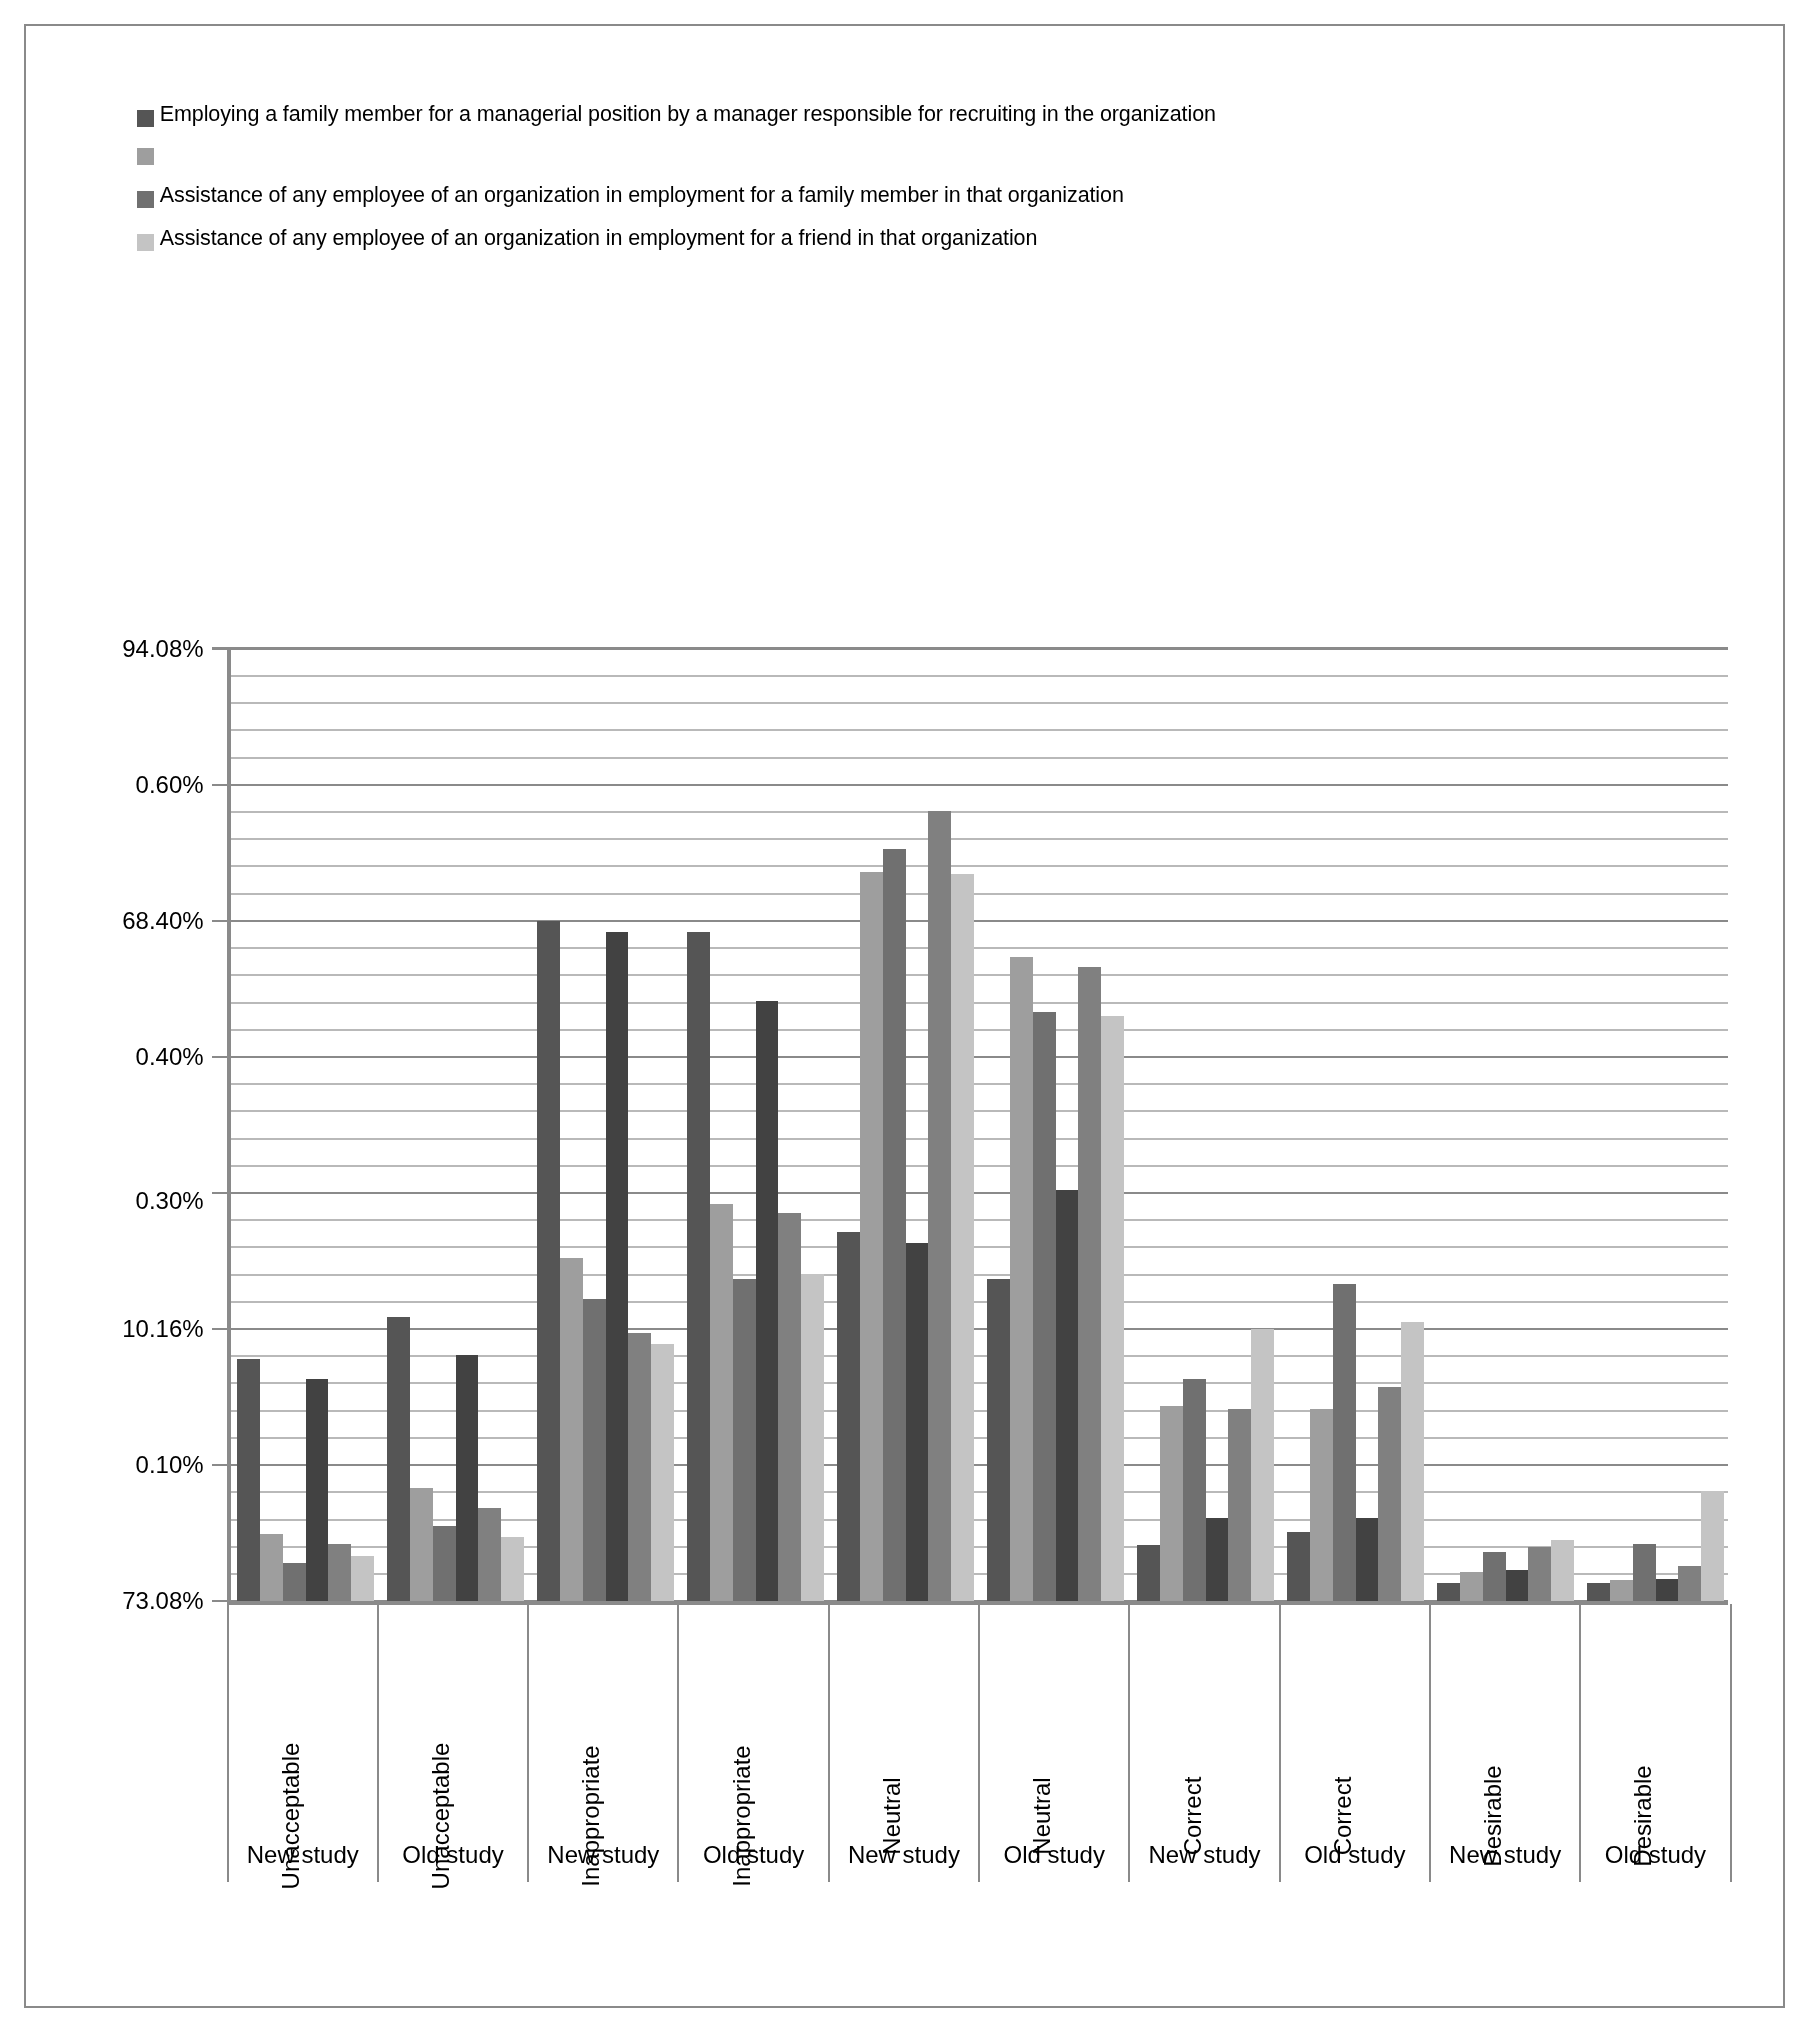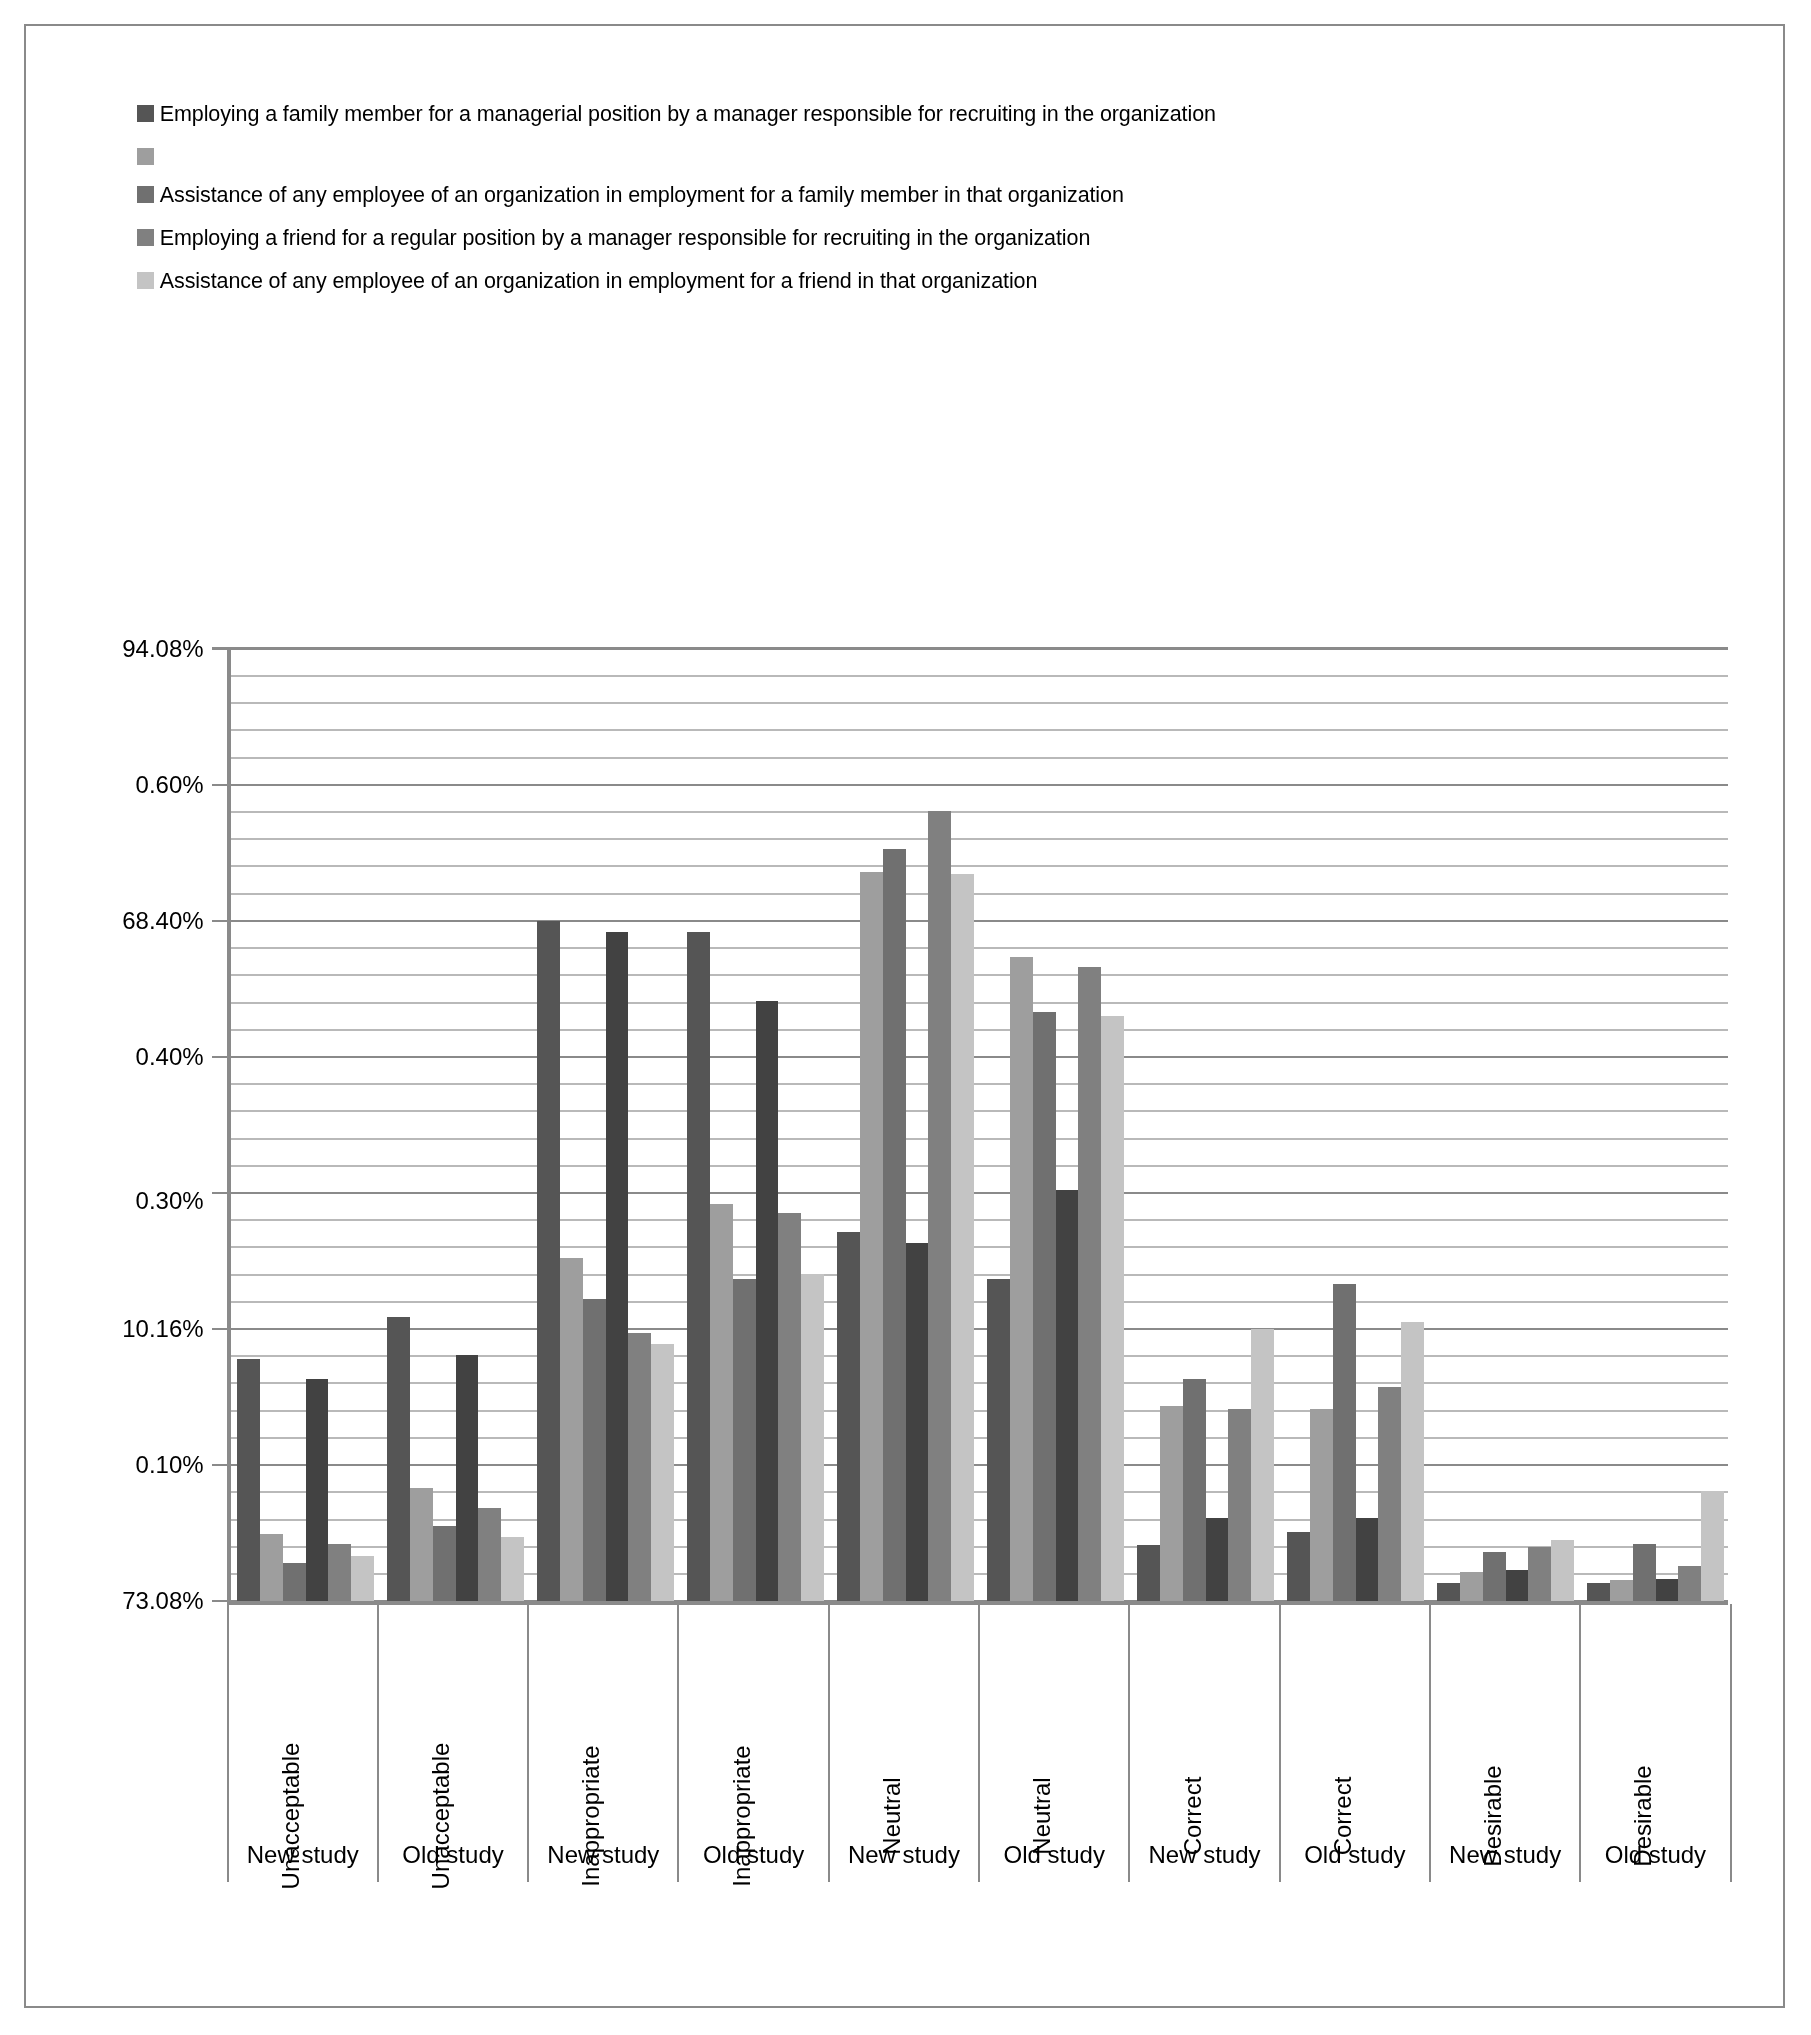--- a/index.html
+++ b/index.html
@@ -27,7 +27,7 @@
   }
   .legend-row{
     display:flex;
-    align-items:flex-start;
+    align-items:flex-end;
     margin-bottom:16.6px;
   }
   .legend-swatch{

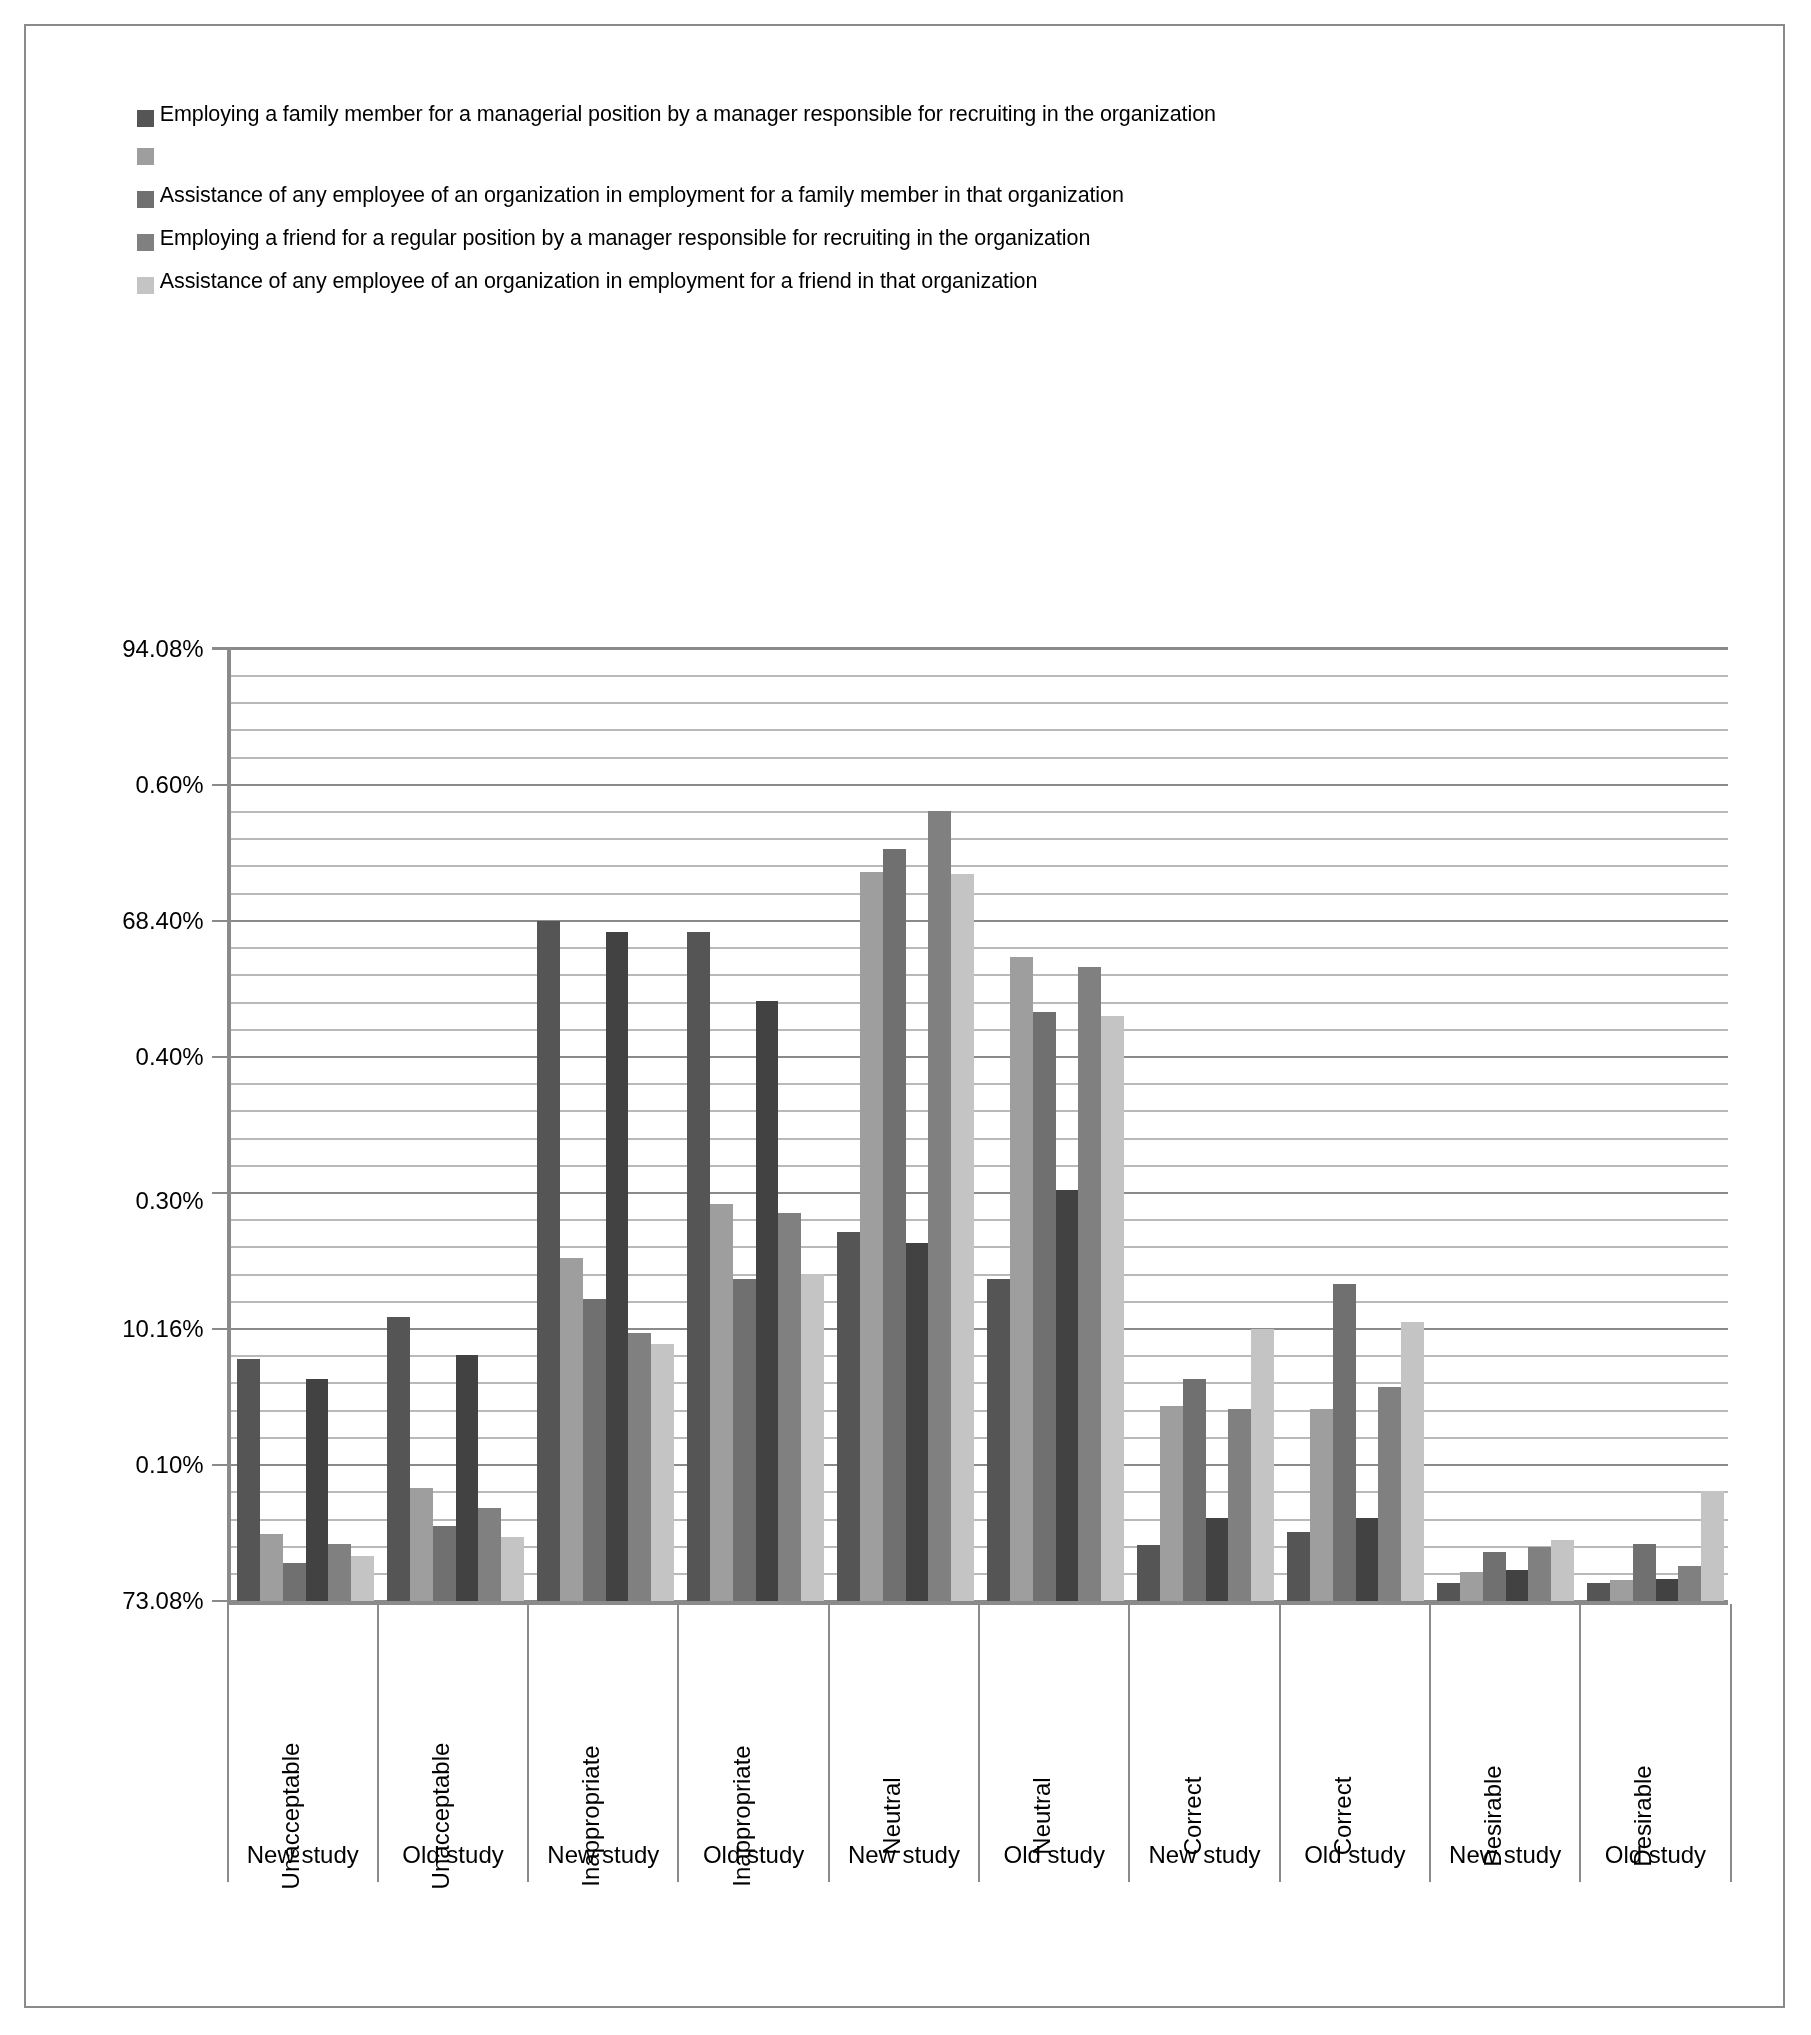--- a/index.html
+++ b/index.html
@@ -187,10 +187,6 @@
       <div class="legend-row">
         <span class="legend-swatch" style="background: rgb(112, 112, 112);"></span>
         <span class="legend-label">Assistance of any employee of an organization in employment for a family member in that organization</span>
-      </div>
-      <div class="legend-row">
-        <span class="legend-swatch" style="background: rgb(128, 128, 128);"></span>
-        <span class="legend-label">Employing a friend for a regular position by a manager responsible for recruiting in the organization</span>
       </div>
       <div class="legend-row">
         <span class="legend-swatch" style="background: rgb(196, 196, 196);"></span>

